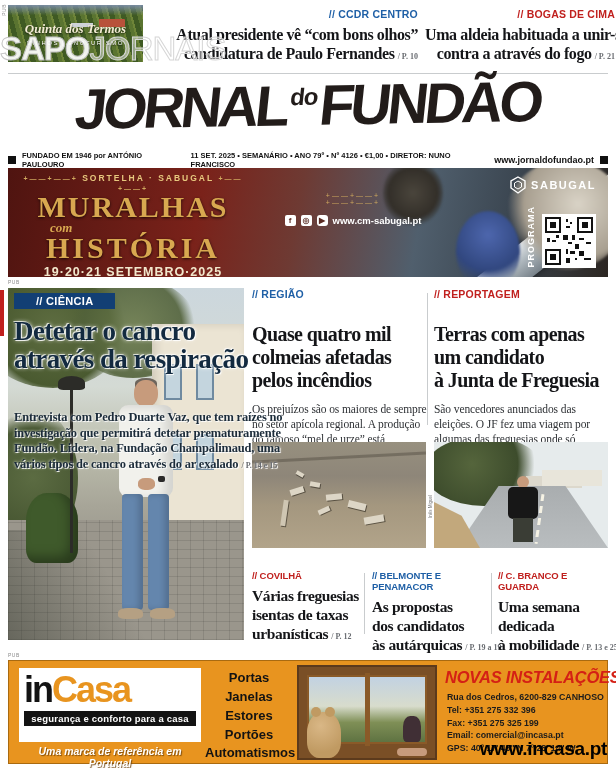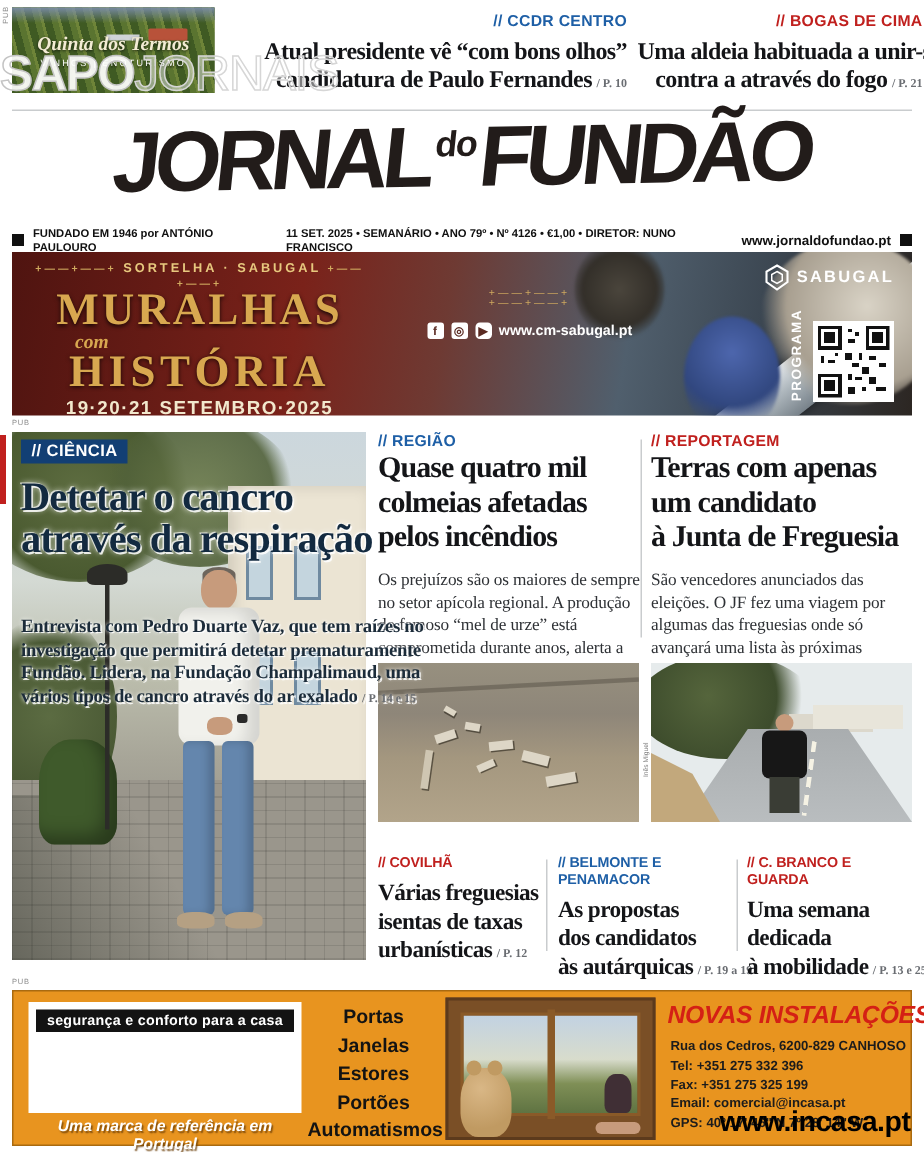--- a/index.html
+++ b/index.html
@@ -124,7 +124,7 @@
   .man-shoe { position:absolute; top:228px; width:25px; height:11px; background:#b5a083; border-radius:40% 40% 30% 30%; }
   .credit-bar-red { left:0; top:290px; width:4px; height:46px; background:var(--accent-red,#c0201e); }
   .lead-kicker { left:14px; top:293px; background:#123f74; color:#fff; font-size:11px; font-weight:700;
-    padding:2px 7px; letter-spacing:.3px; z-index:5; }
+    padding:2px 22px; letter-spacing:.3px; z-index:5; }
   .lead-headline { left:14px; top:317px; z-index:5; font-family:"Liberation Serif", serif; font-weight:800;
     font-size:27px; line-height:1.05; letter-spacing:-.6px; color:#132a40;
     text-shadow: 0 0 4px rgba(255,255,255,.95), 1px 1px 0 rgba(255,255,255,.85), -1px -1px 0 rgba(255,255,255,.7); }

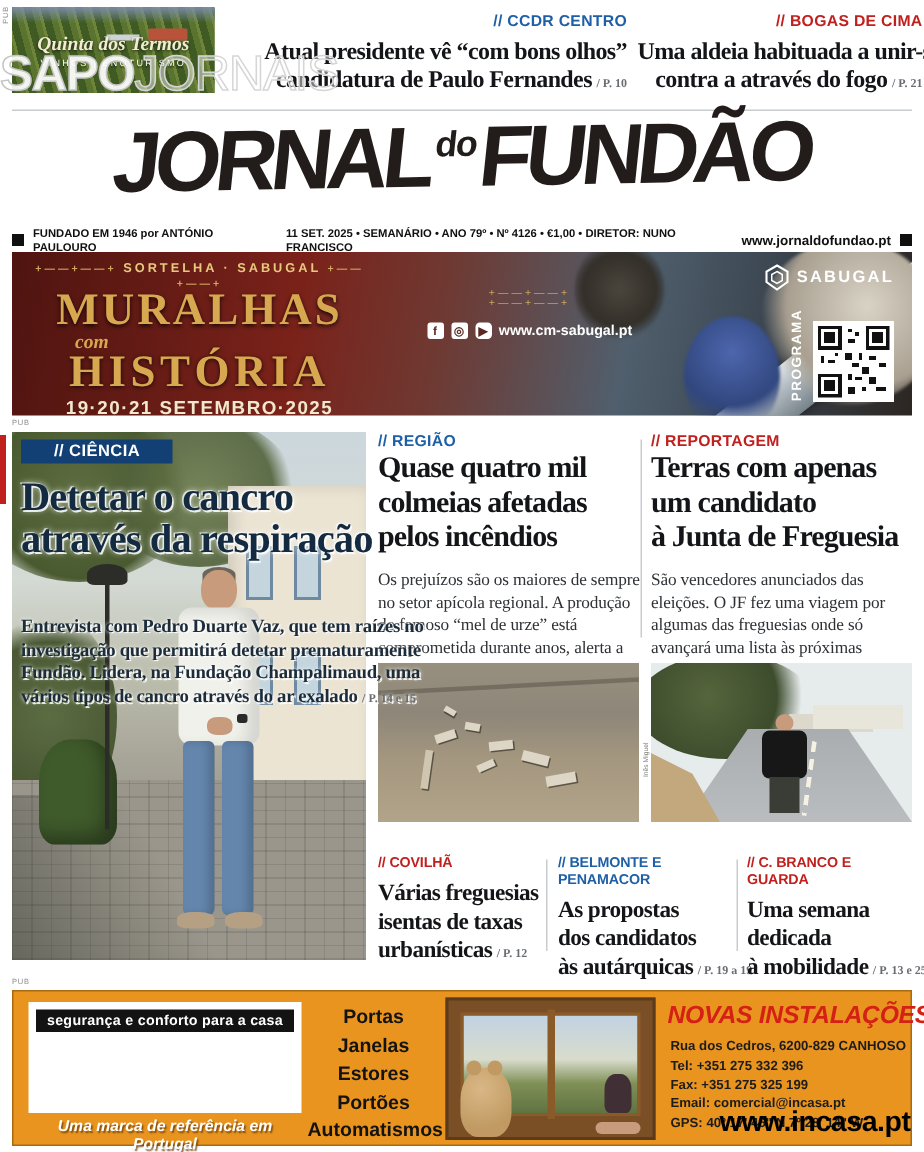--- a/index.html
+++ b/index.html
@@ -135,7 +135,7 @@
   
   .col { top:288px; width:176px; }
   .col-mid { left:252px; } .col-right { left:434px; }
-  .col-headline { margin-top:1px; font-family:"Liberation Serif", serif; font-weight:700;
+  .col-headline { margin-top:23px; font-family:"Liberation Serif", serif; font-weight:700;
     font-size:20px; line-height:1.16; letter-spacing:-.6px; color:#141518; }
   .col-dek { margin-top:9px; font-family:"Liberation Serif", serif; font-size:11.5px;
     line-height:1.32; color:#2e3135; letter-spacing:-.1px; }

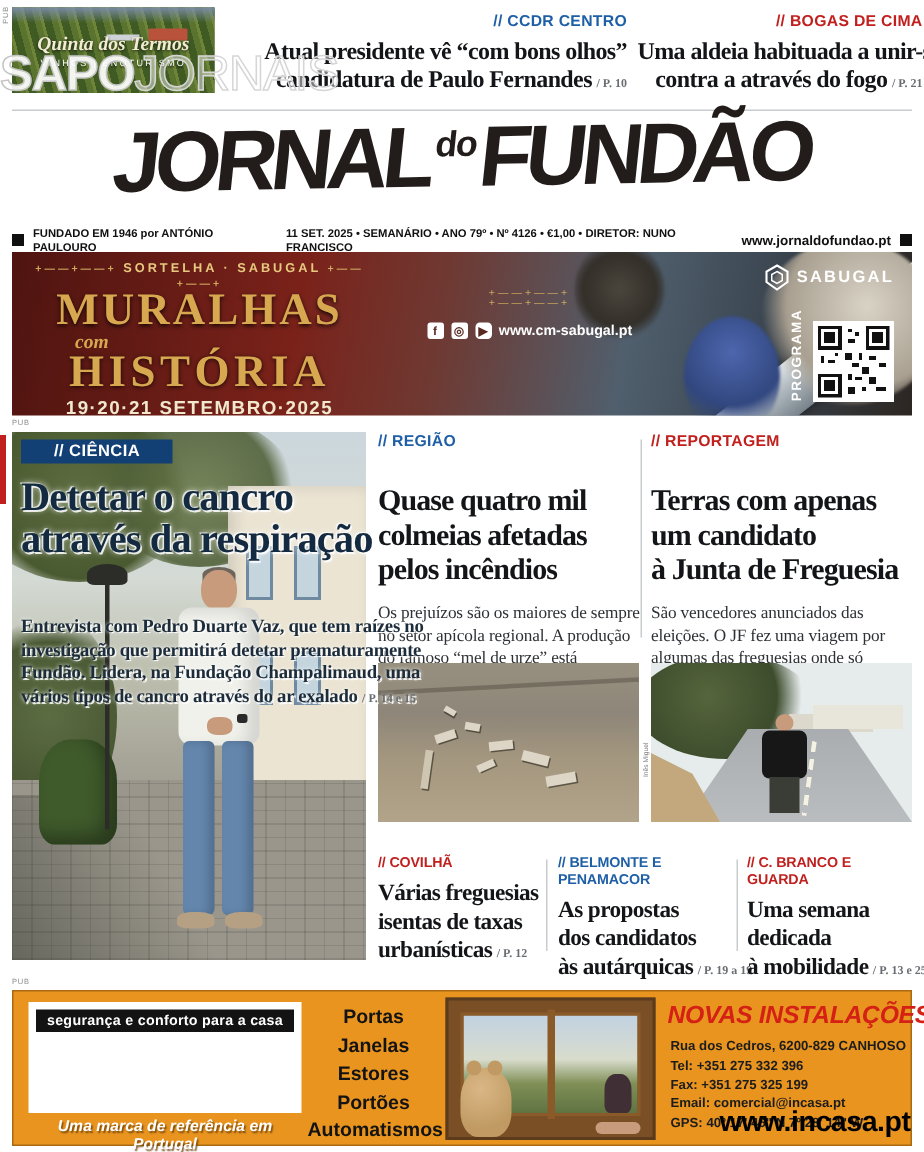--- a/index.html
+++ b/index.html
@@ -444,6 +444,7 @@
 
   <div class="abs bottom-ad">
     <div class="incasa-box">
+      <div class="incasa-logo"><span>in</span><span class="casa">Casa</span></div>
       <div class="incasa-strip">segurança e conforto para a casa</div>
     </div>
     <div class="incasa-slogan">Uma marca de referência em Portugal</div>

